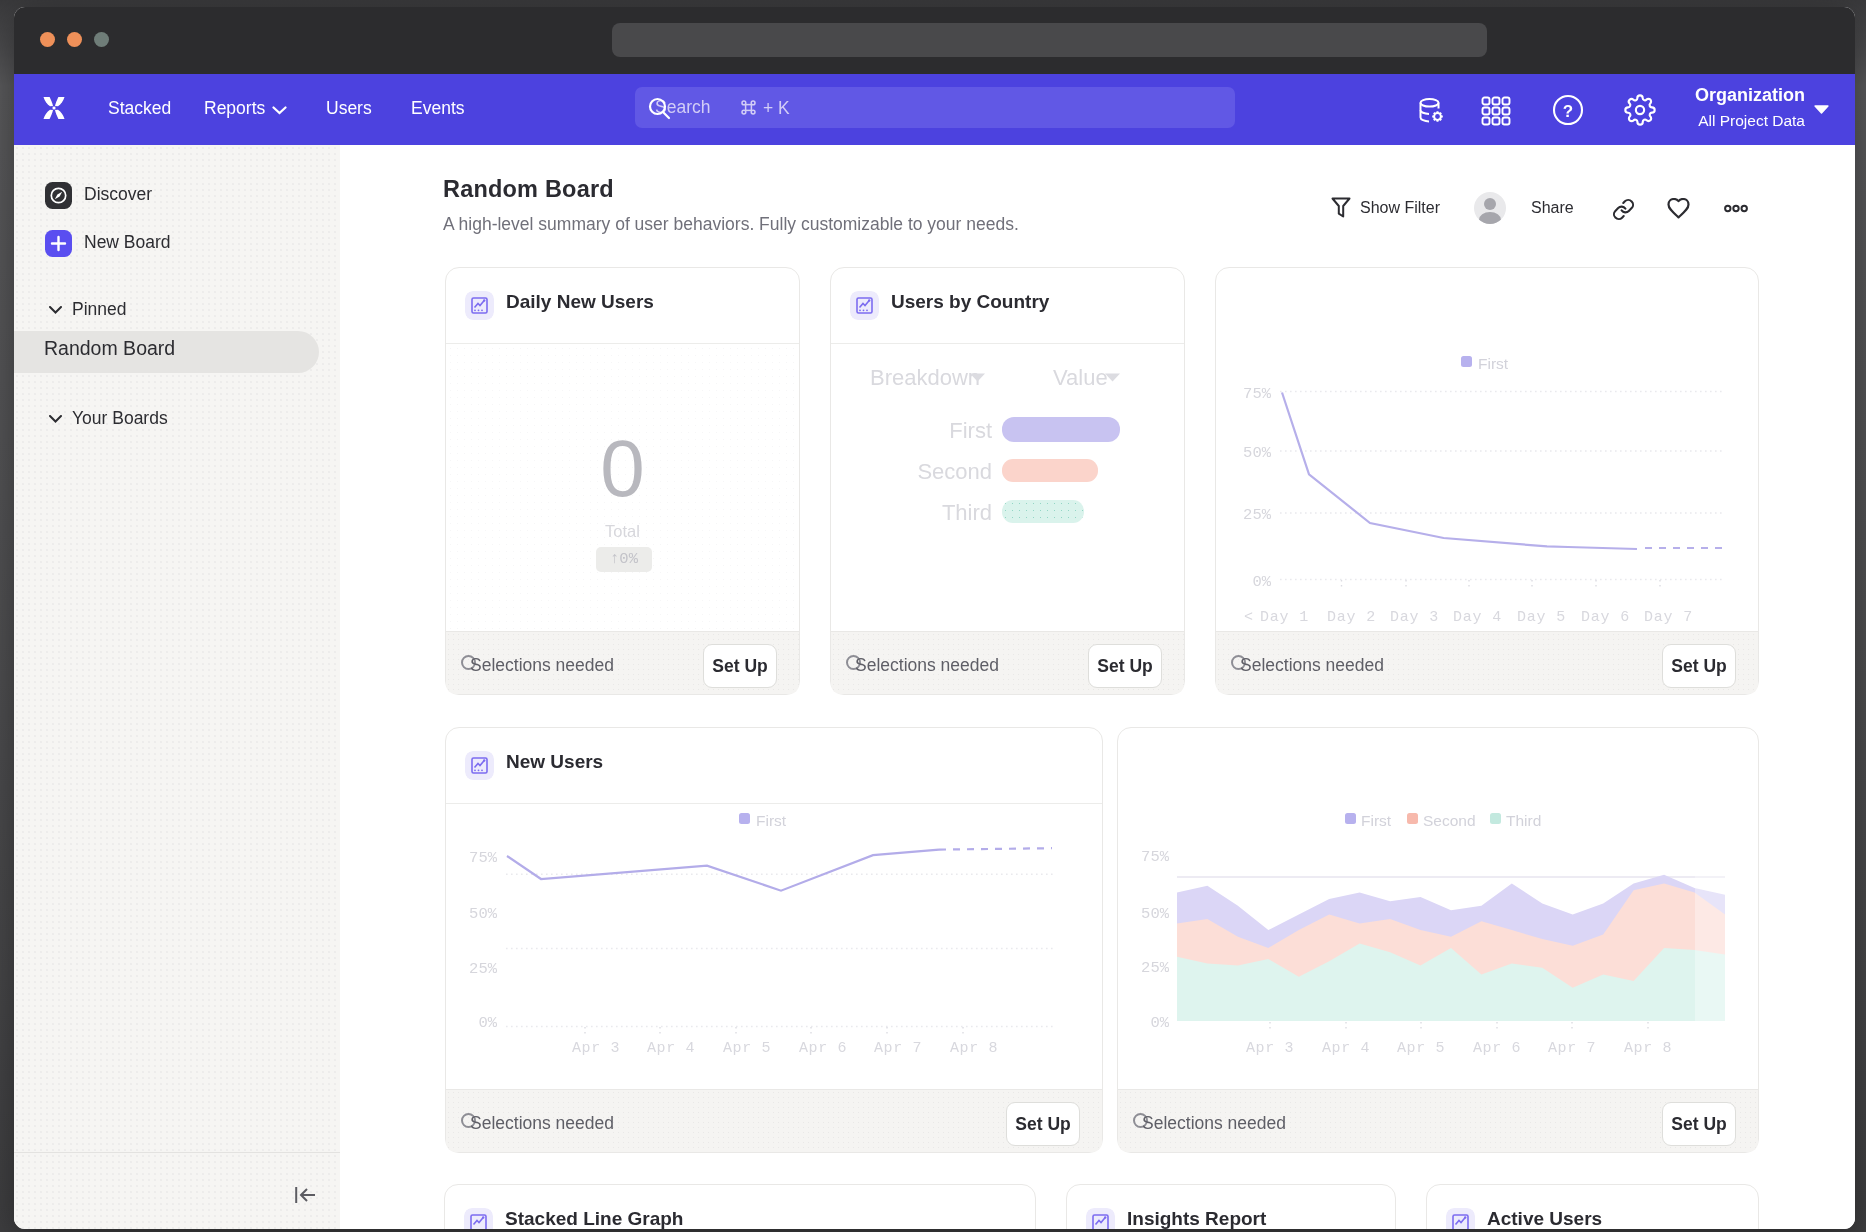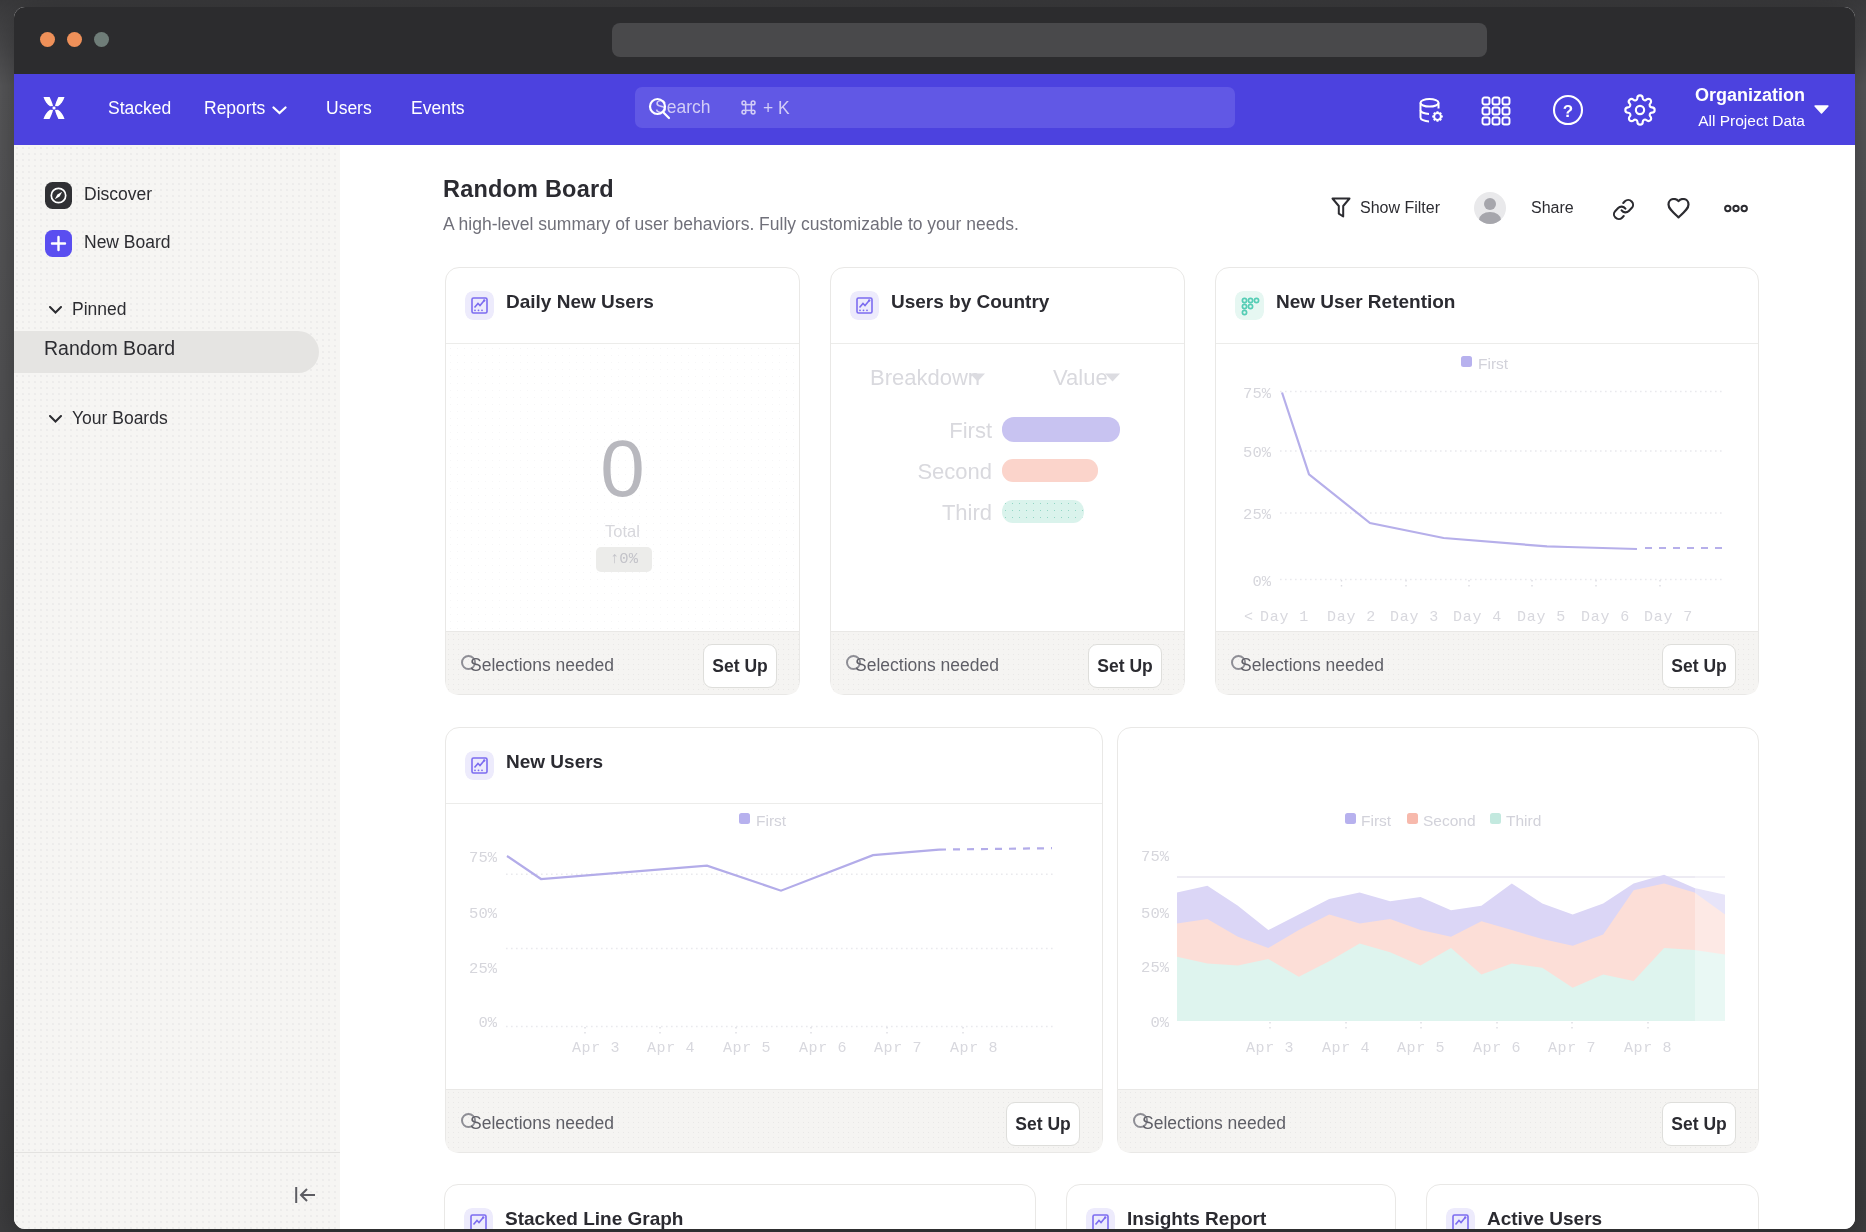--- a/index.html
+++ b/index.html
@@ -236,20 +236,6 @@
   </div>
 
   <div class="card" style="left:1215px; top:267px; width:544px; height:428px;">
-    <div class="cardhead">
-      <svg class="cardicon" width="29" height="29" viewBox="0 0 29 29">
-            <rect width="29" height="29" rx="8" fill="#e6f7f2"></rect>
-            <g stroke="#55cdb5" fill="none" stroke-width="1.7">
-              <circle cx="9.5" cy="9.5" r="2.1"></circle>
-              <circle cx="15.5" cy="9.5" r="2.1"></circle>
-              <circle cx="21.5" cy="9.5" r="2.1"></circle>
-              <circle cx="9.5" cy="15.5" r="2.1"></circle>
-              <circle cx="15.5" cy="15.5" r="2.1"></circle>
-              <circle cx="9.5" cy="21.5" r="2.1"></circle>
-            </g>
-          </svg>
-      <div class="cardtitle">New User Retention</div>
-    </div>
     <svg style="position:absolute; left:0; top:77px;" width="542" height="288" viewBox="0 0 542 288">
       <rect x="245" y="11" width="11" height="11" rx="2.5" fill="#b7b1ee"></rect>
       <text x="262" y="24" font-size="15.5" fill="#d2d2da">First</text>

